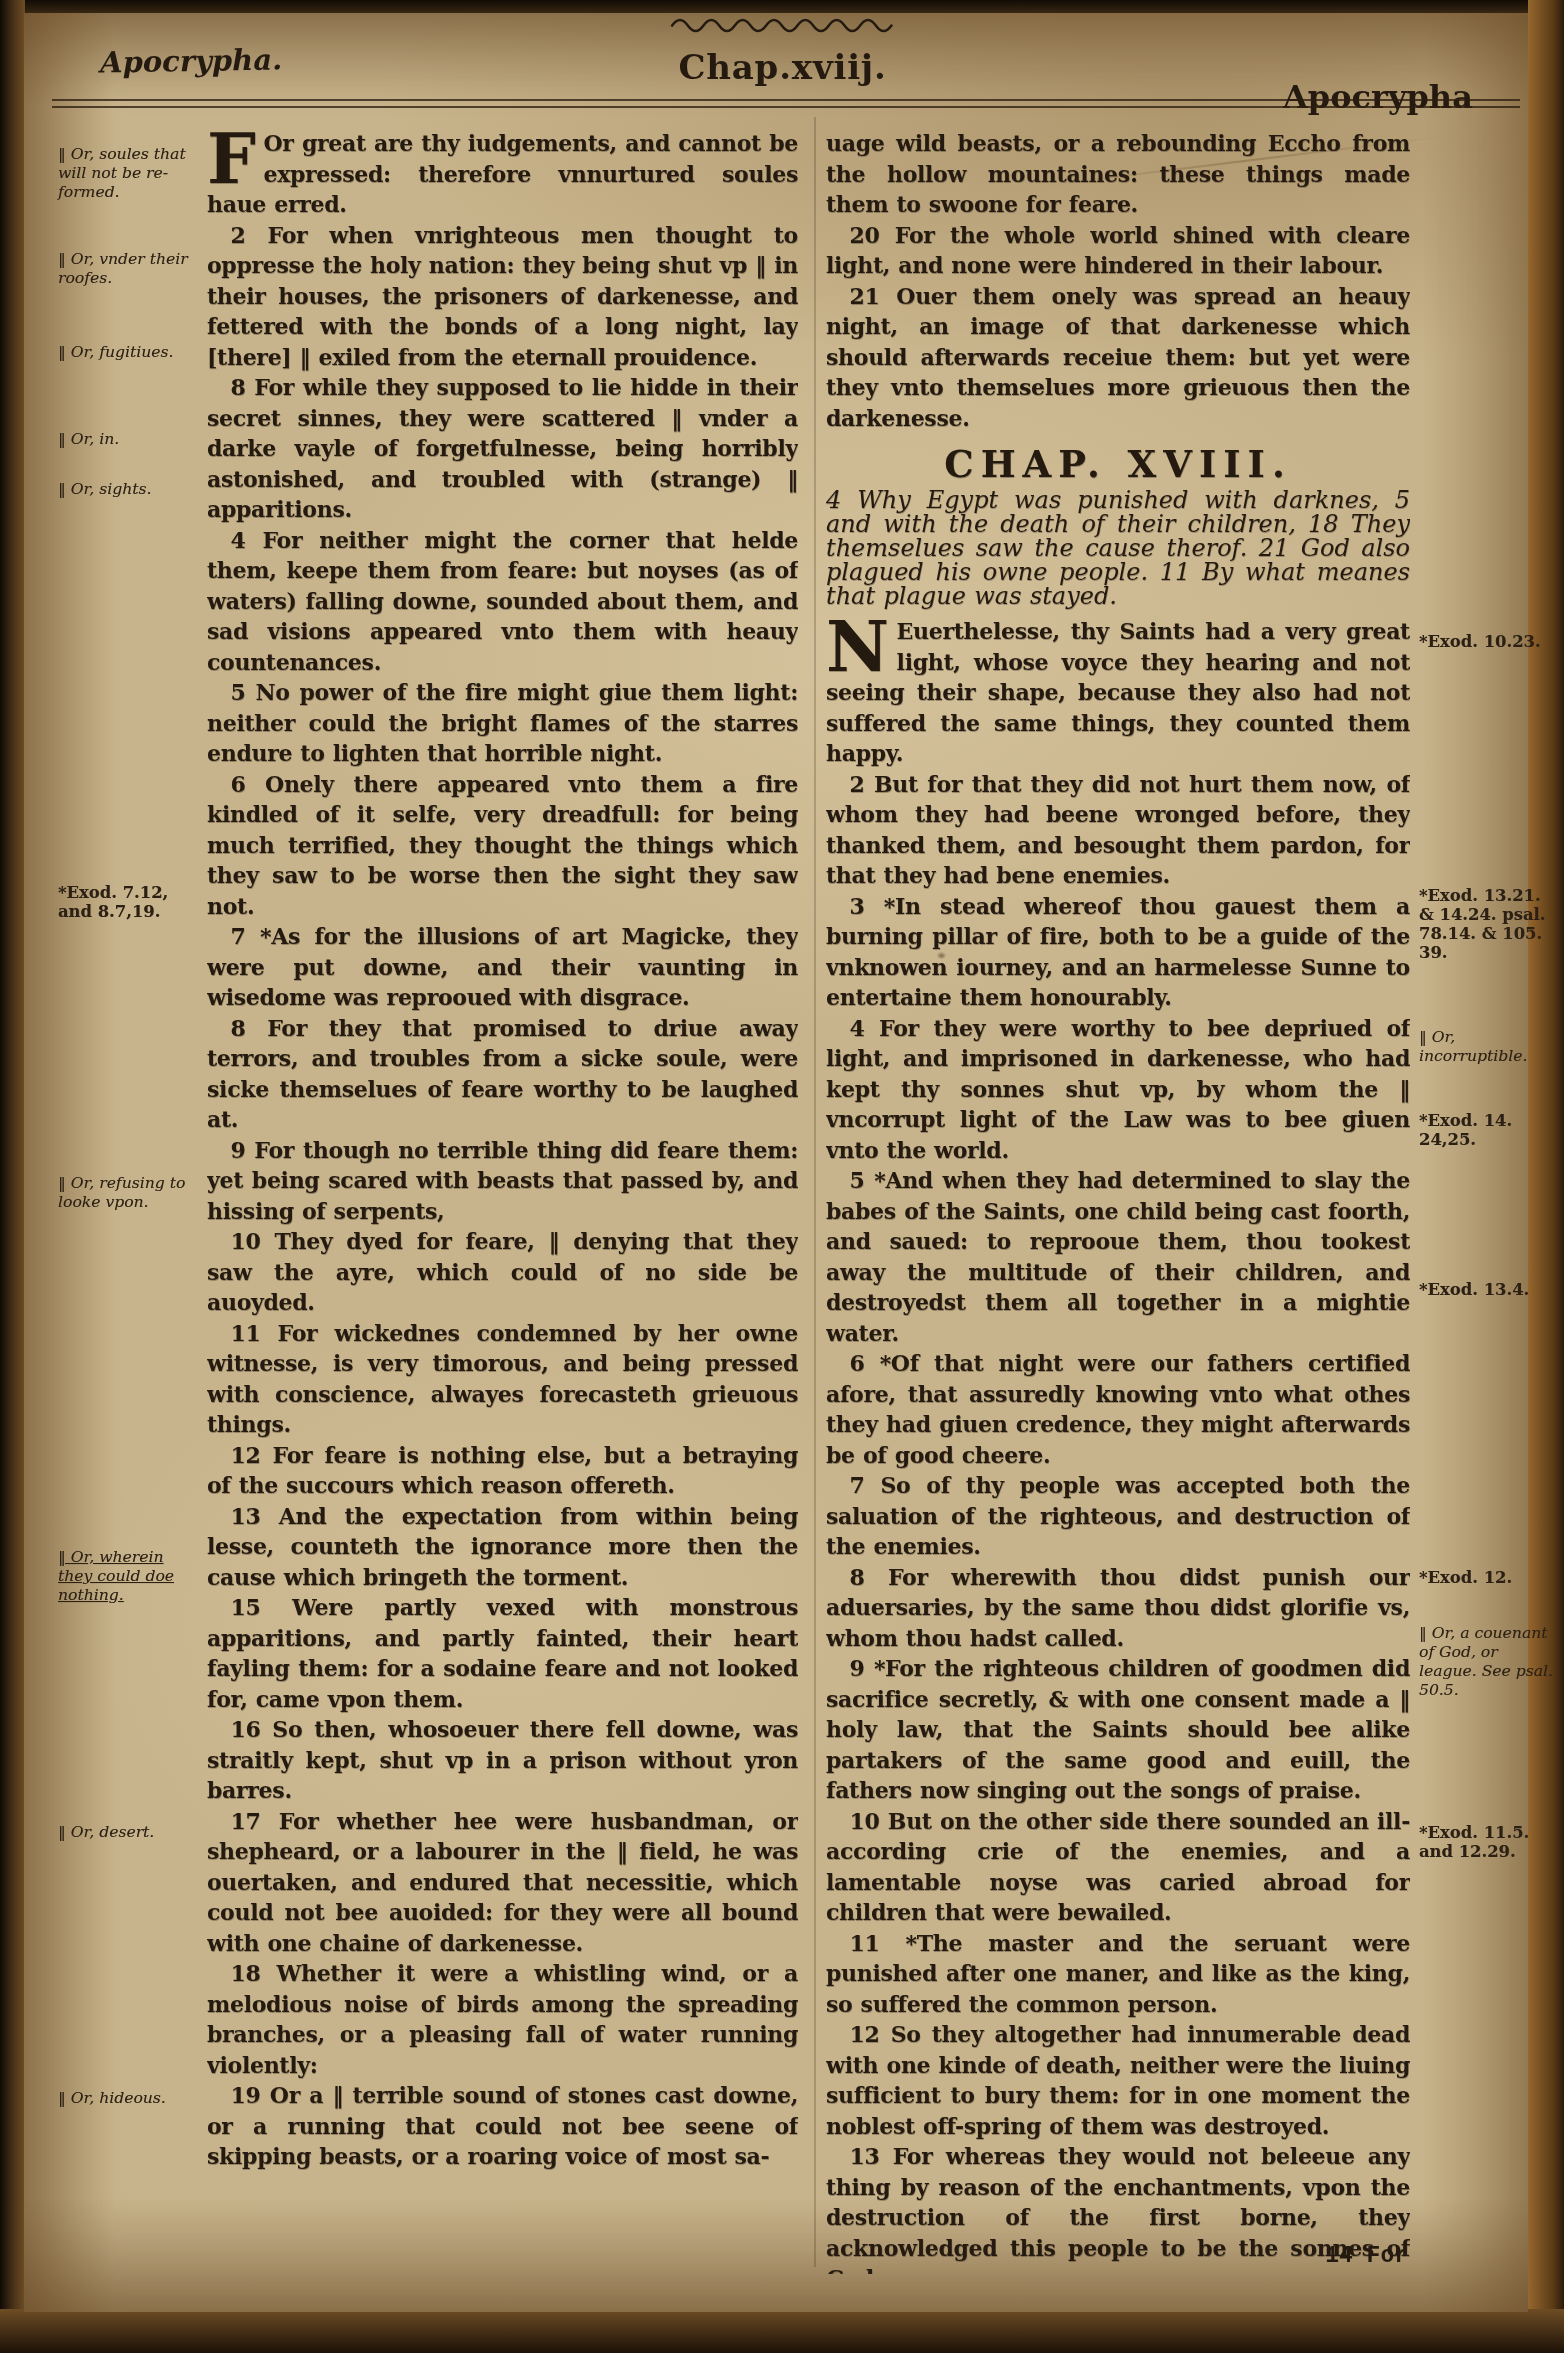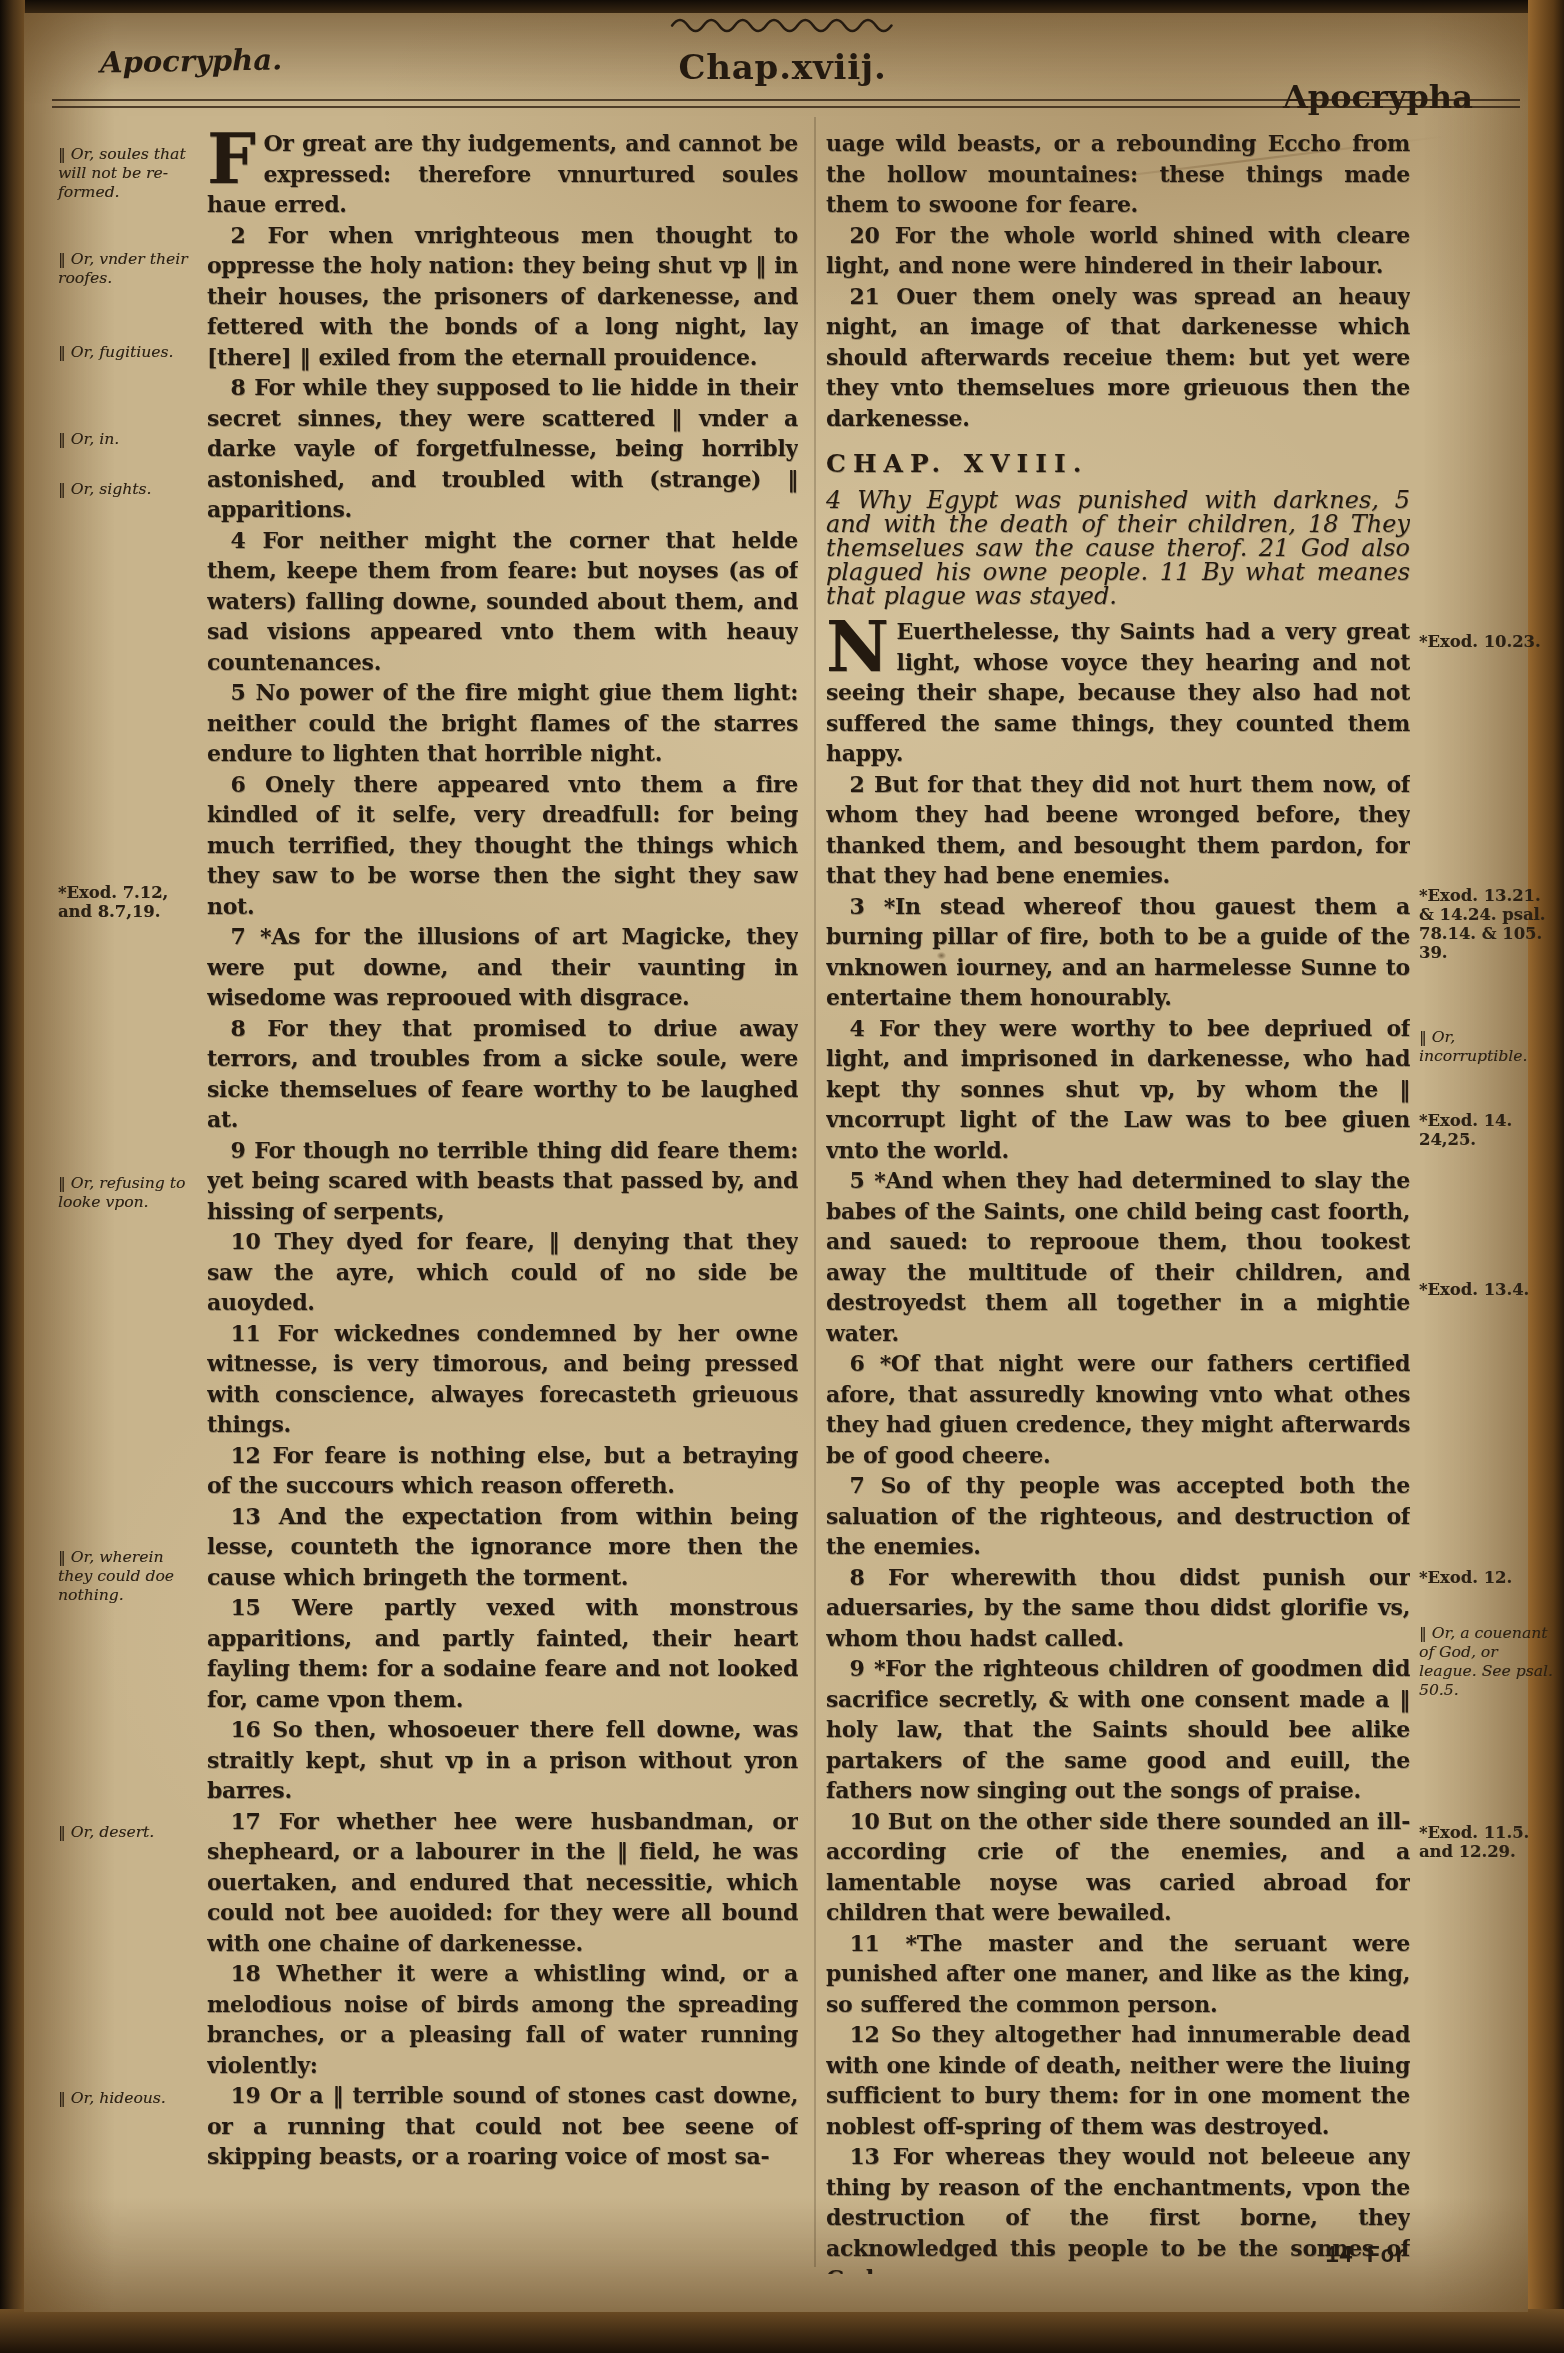--- a/index.html
+++ b/index.html
@@ -40,7 +40,7 @@
   .col p{margin:0;text-indent:23.5px;text-align:justify;}
   .col p.opening,.col p.cont{text-indent:0;}
   .dropcap{float:left;font-size:69px;line-height:55px;padding:3.1px 7.8px 0 0;font-weight:700;}
-  .chap-heading{text-align:left;font-size:25px;font-weight:700;letter-spacing:7px;margin:15.6px 0 9.4px 0;
+  .chap-heading{text-align:center;font-size:37px;font-weight:700;letter-spacing:7px;margin:15.6px 0 9.4px 0;
     text-indent:0;}
   .argument{font-style:italic;font-weight:400;font-size:24px;line-height:24px;margin:0 0 7.8px 0 !important;
     text-indent:0 !important;letter-spacing:0;}

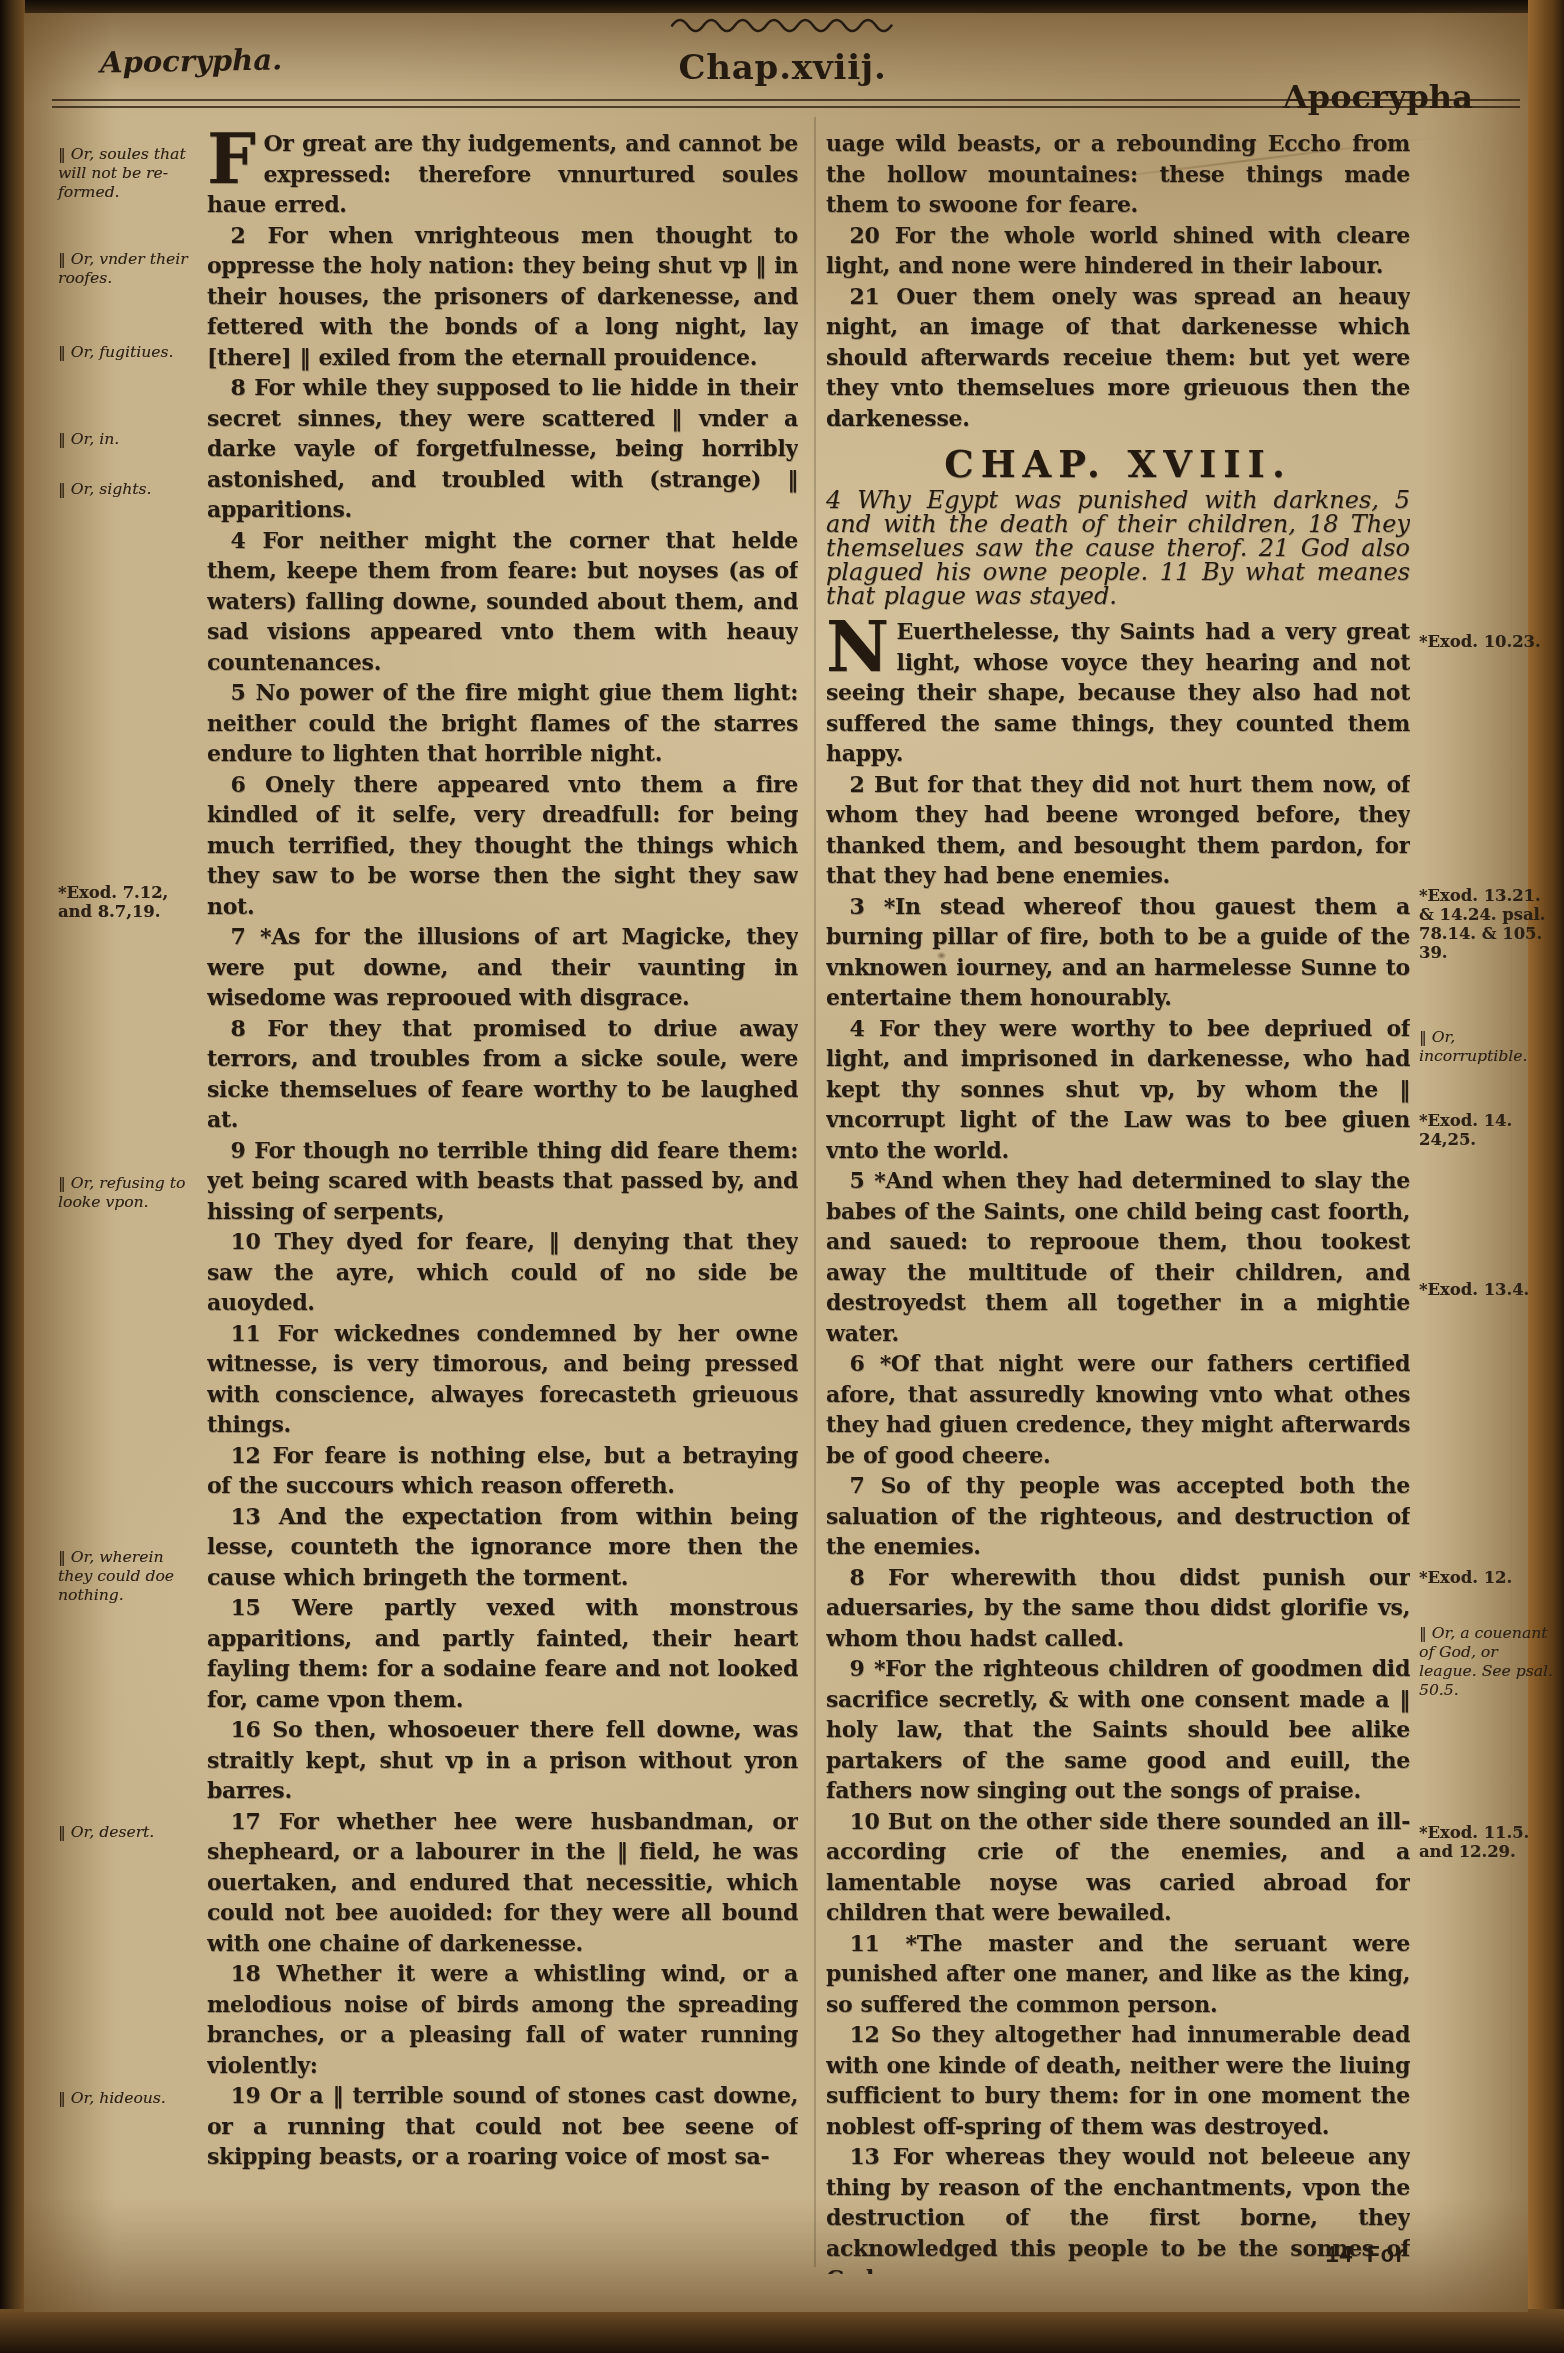--- a/index.html
+++ b/index.html
@@ -84,7 +84,7 @@
     <div class="margin-note" style="top: 480px;">‖ Or, sights.</div>
     <div class="margin-note roman" style="top: 883px;">*Exod. 7.12, and 8.7,19.</div>
     <div class="margin-note" style="top: 1174px;">‖ Or, refusing to looke vpon.</div>
-    <div class="margin-note" style="top: 1548px;">‖ Or, wherein they could doe nothing.</div>
+    <div class="margin-note" style="top: 1548px; text-decoration: underline;">‖ Or, wherein they could doe nothing.</div>
     <div class="margin-note" style="top: 1823px;">‖ Or, desert.</div>
     <div class="margin-note" style="top: 2089px;">‖ Or, hideous.</div>
   </div>

